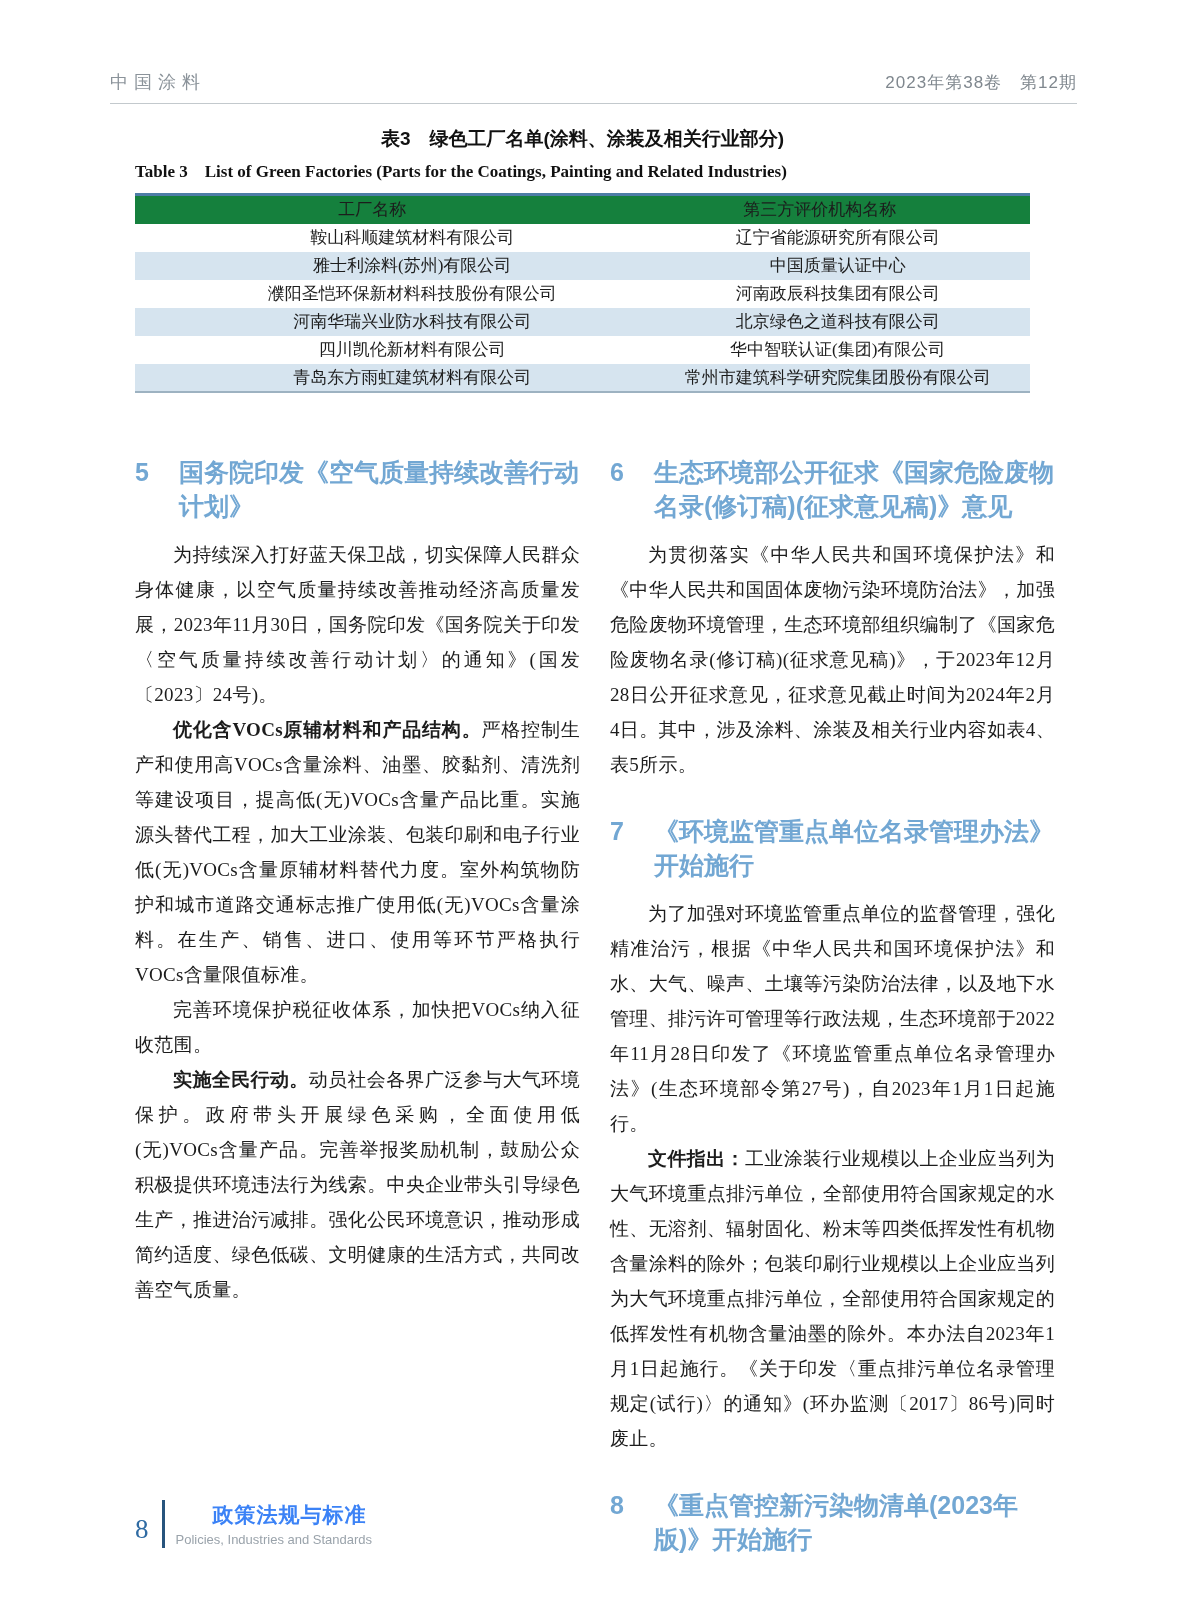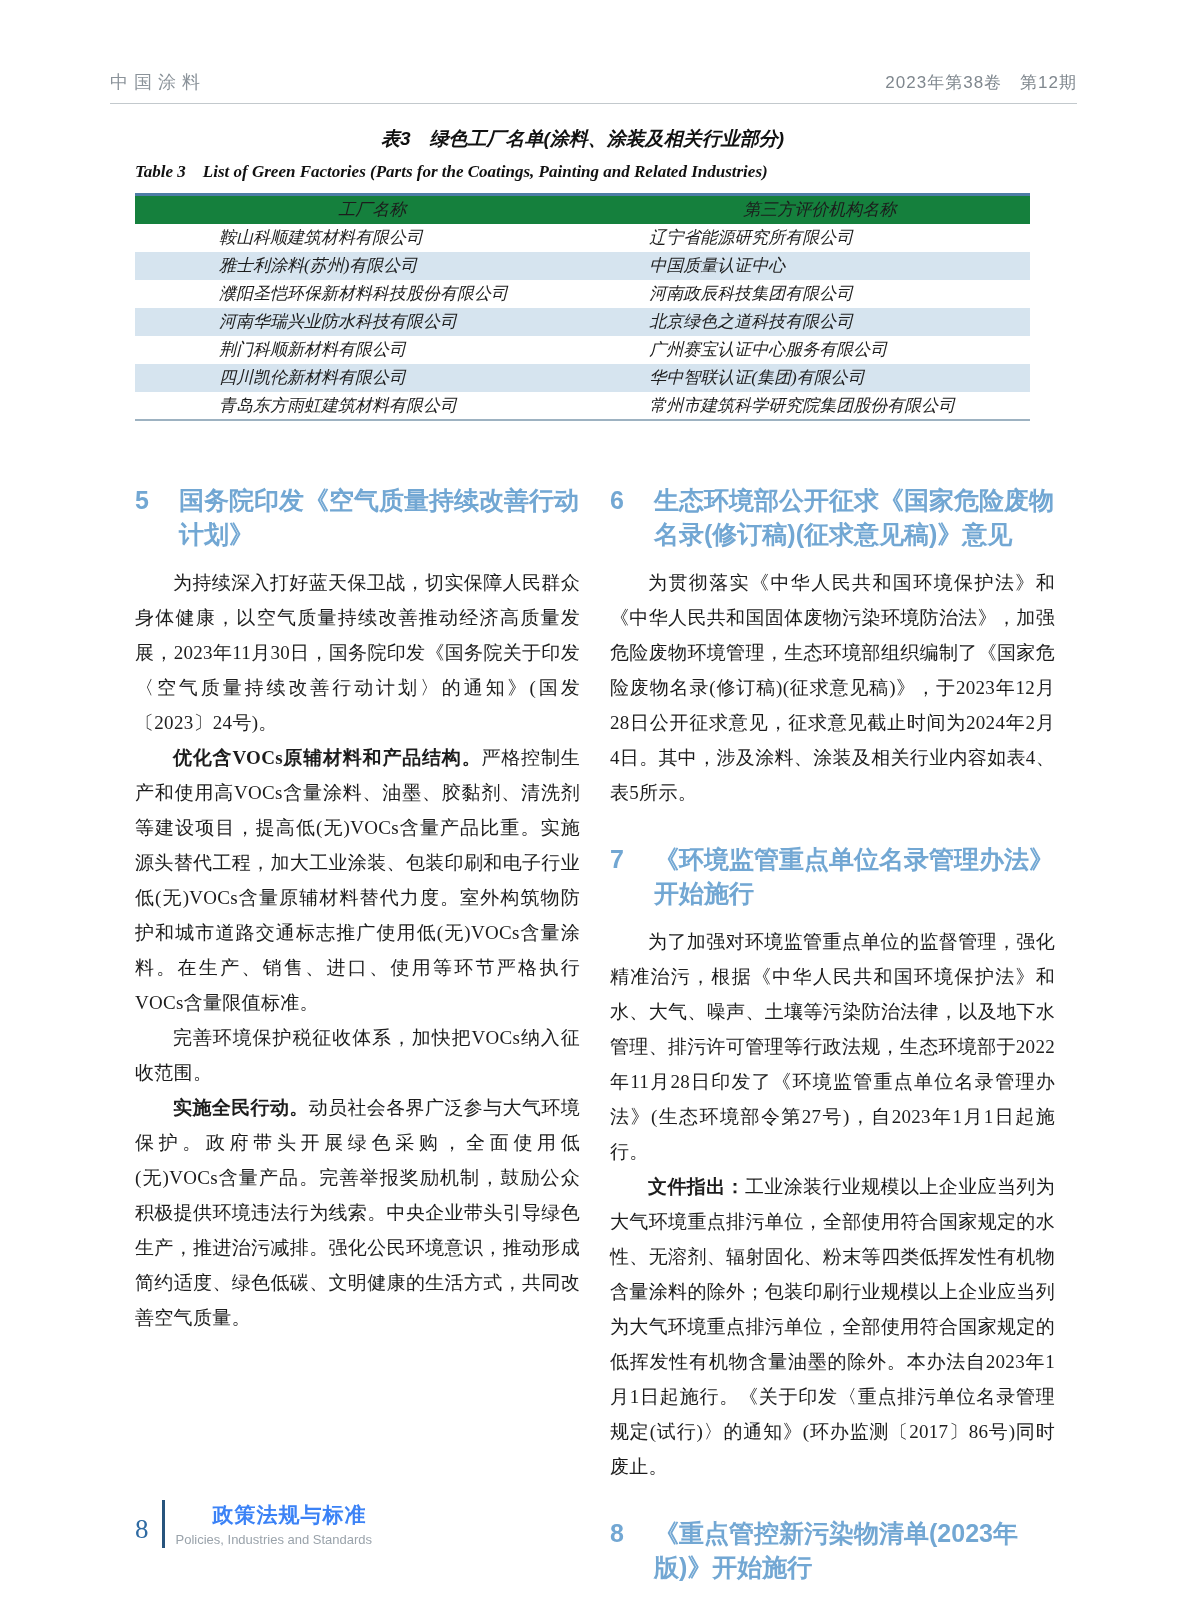--- a/index.html
+++ b/index.html
@@ -31,7 +31,7 @@
   }
 
   
-  .table-block { margin-left: 25px; width: 895px; font-style: italic; }
+  .table-block { margin-left: 25px; width: 895px; }
   .tbl-title-zh {
     margin-top: 22px; text-align: center;
     font-family: "Liberation Sans", "DejaVu Sans", sans-serif;

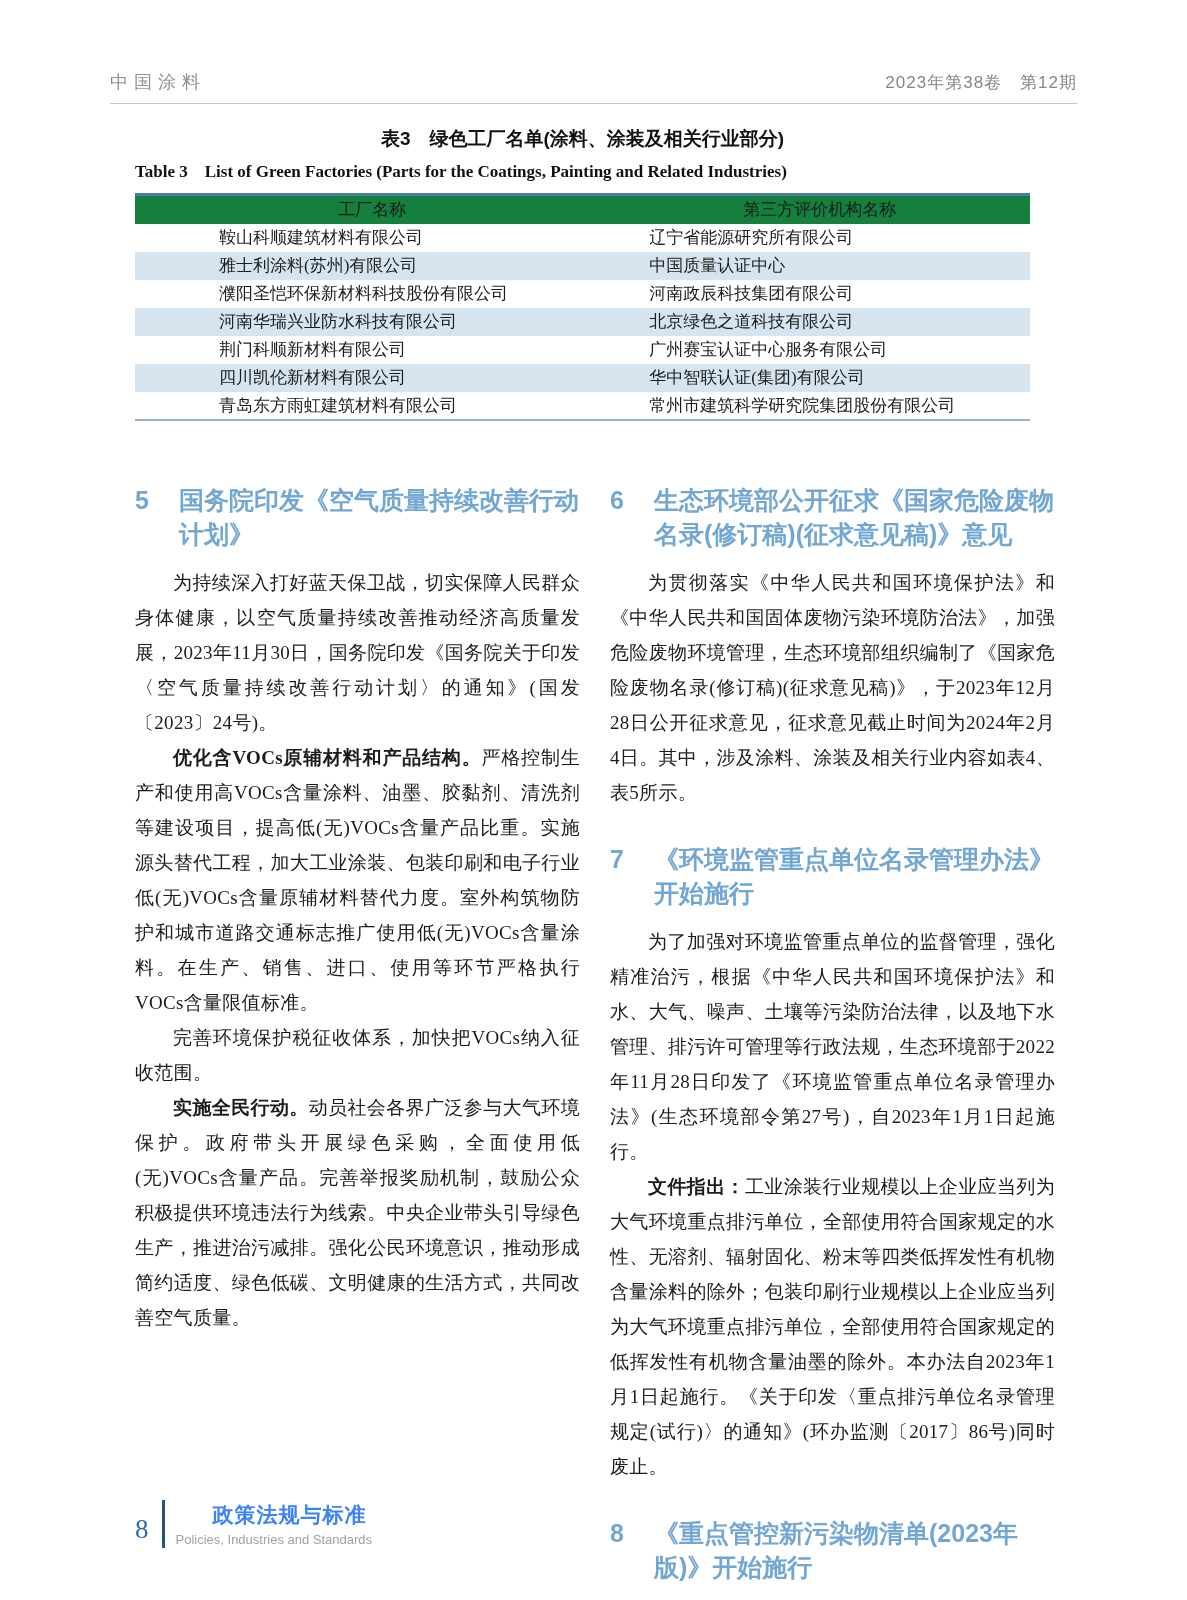--- a/index.html
+++ b/index.html
@@ -54,7 +54,7 @@
     font-weight: normal; text-align: center;
     height: 29px; padding: 2px 4px;
   }
-  table.green-factories td { height: 28px; padding: 2px 4px; }
+  table.green-factories td { height: 28px; padding: 2px 4px; text-align: center; }
   table.green-factories td:first-child { width: 53%; padding-left: 84px; }
   table.green-factories td:last-child  { width: 47%; padding-left: 40px; }
   table.green-factories tbody tr:nth-child(even) { background: #d6e4ef; }

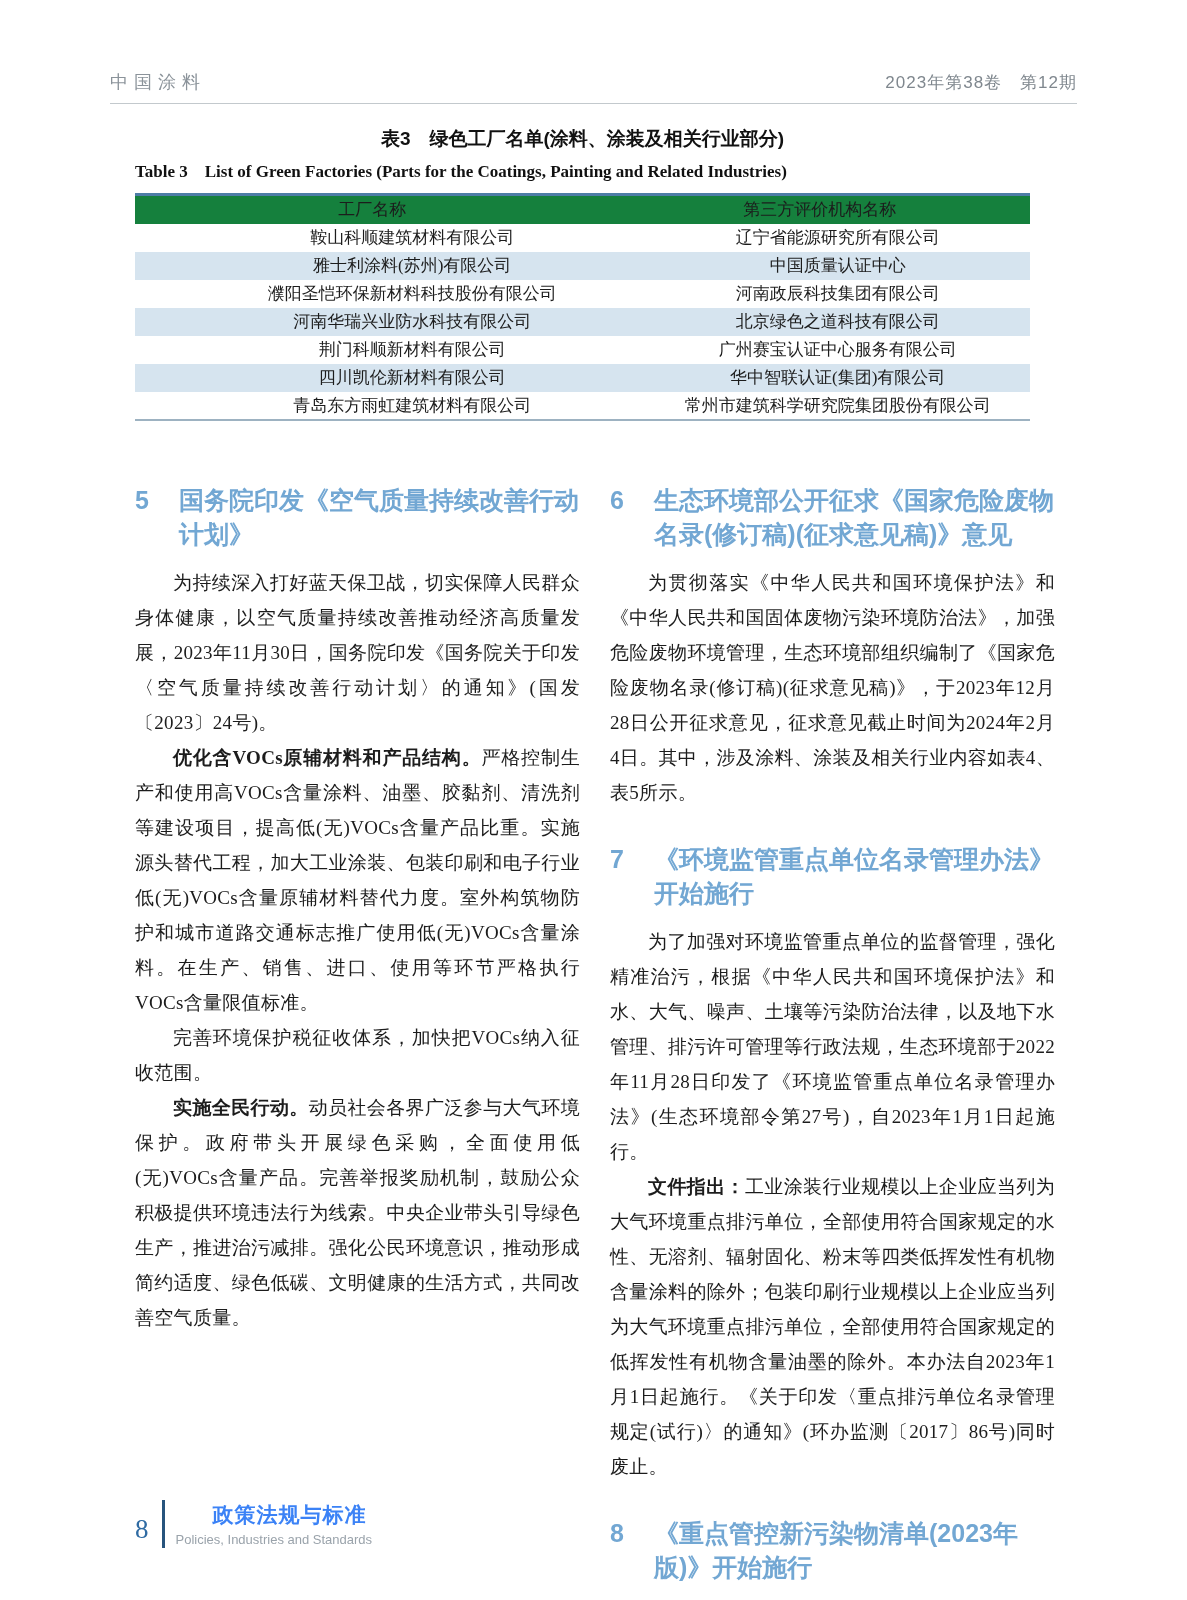--- a/index.html
+++ b/index.html
@@ -148,10 +148,6 @@
               <td>北京绿色之道科技有限公司</td>
             </tr>
           <tr>
-              <td>荆门科顺新材料有限公司</td>
-              <td>广州赛宝认证中心服务有限公司</td>
-            </tr>
-          <tr>
               <td>四川凯伦新材料有限公司</td>
               <td>华中智联认证(集团)有限公司</td>
             </tr>

